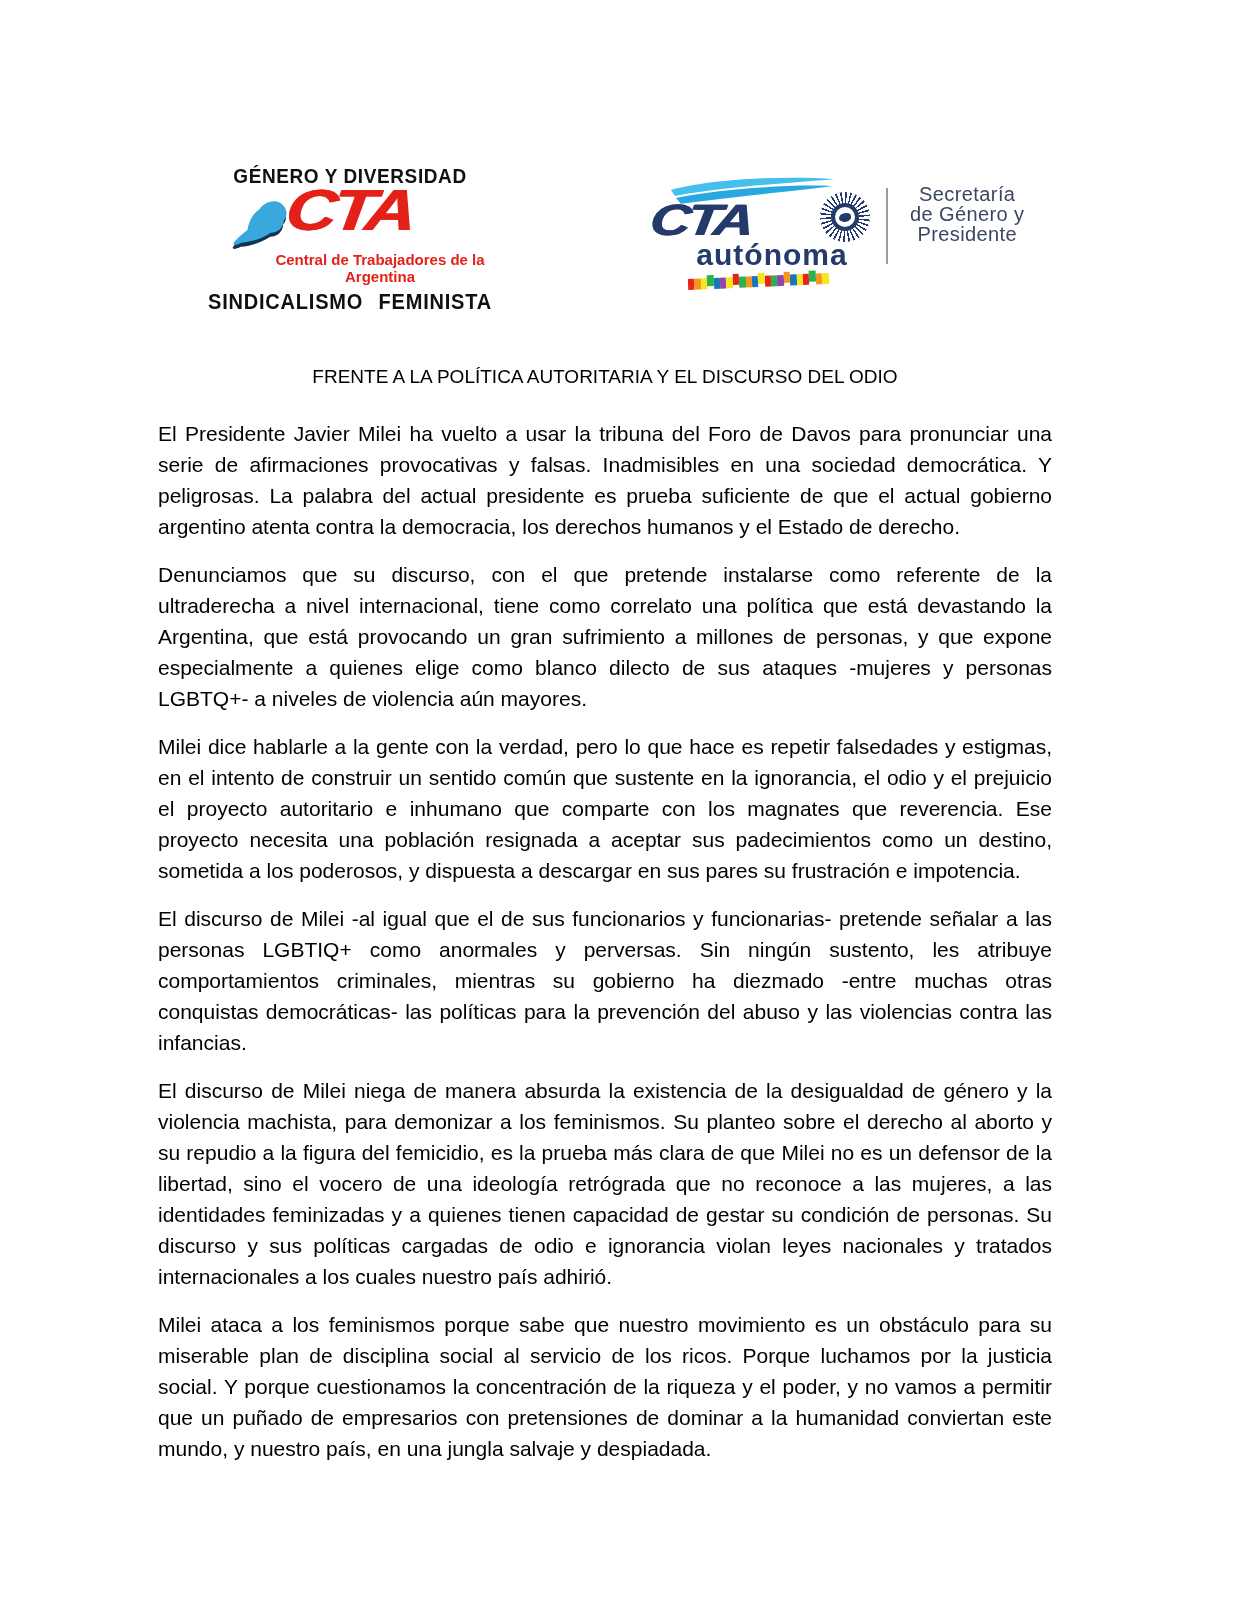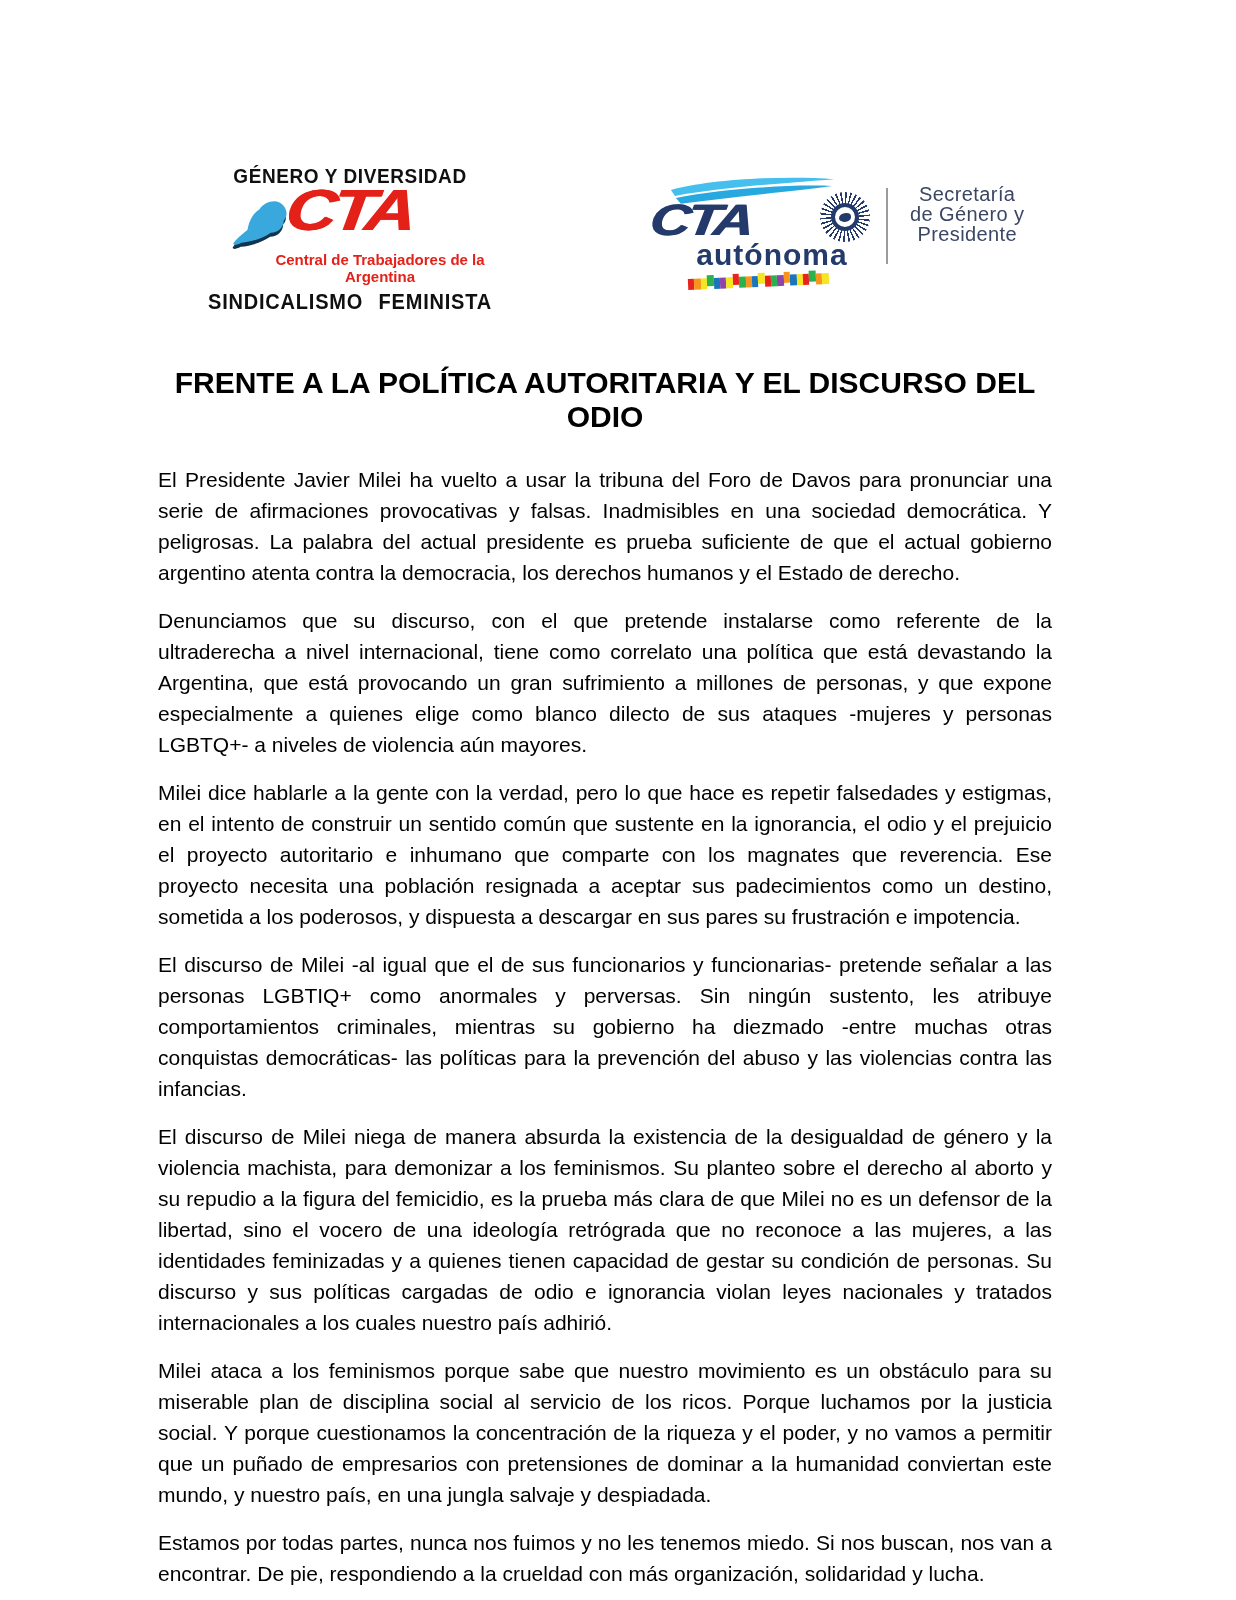--- a/index.html
+++ b/index.html
@@ -86,7 +86,7 @@
   .doc-title {
     margin-top: 36px; padding: 0 167px 0 141px;
     text-align: center;
-    font-size: 30px; font-weight: bold; color: #000;
+    font-size: 19px; font-weight: normal; color: #000;
   }
   .doc-body {
     margin-top: 30px; padding: 0 167px 0 141px;

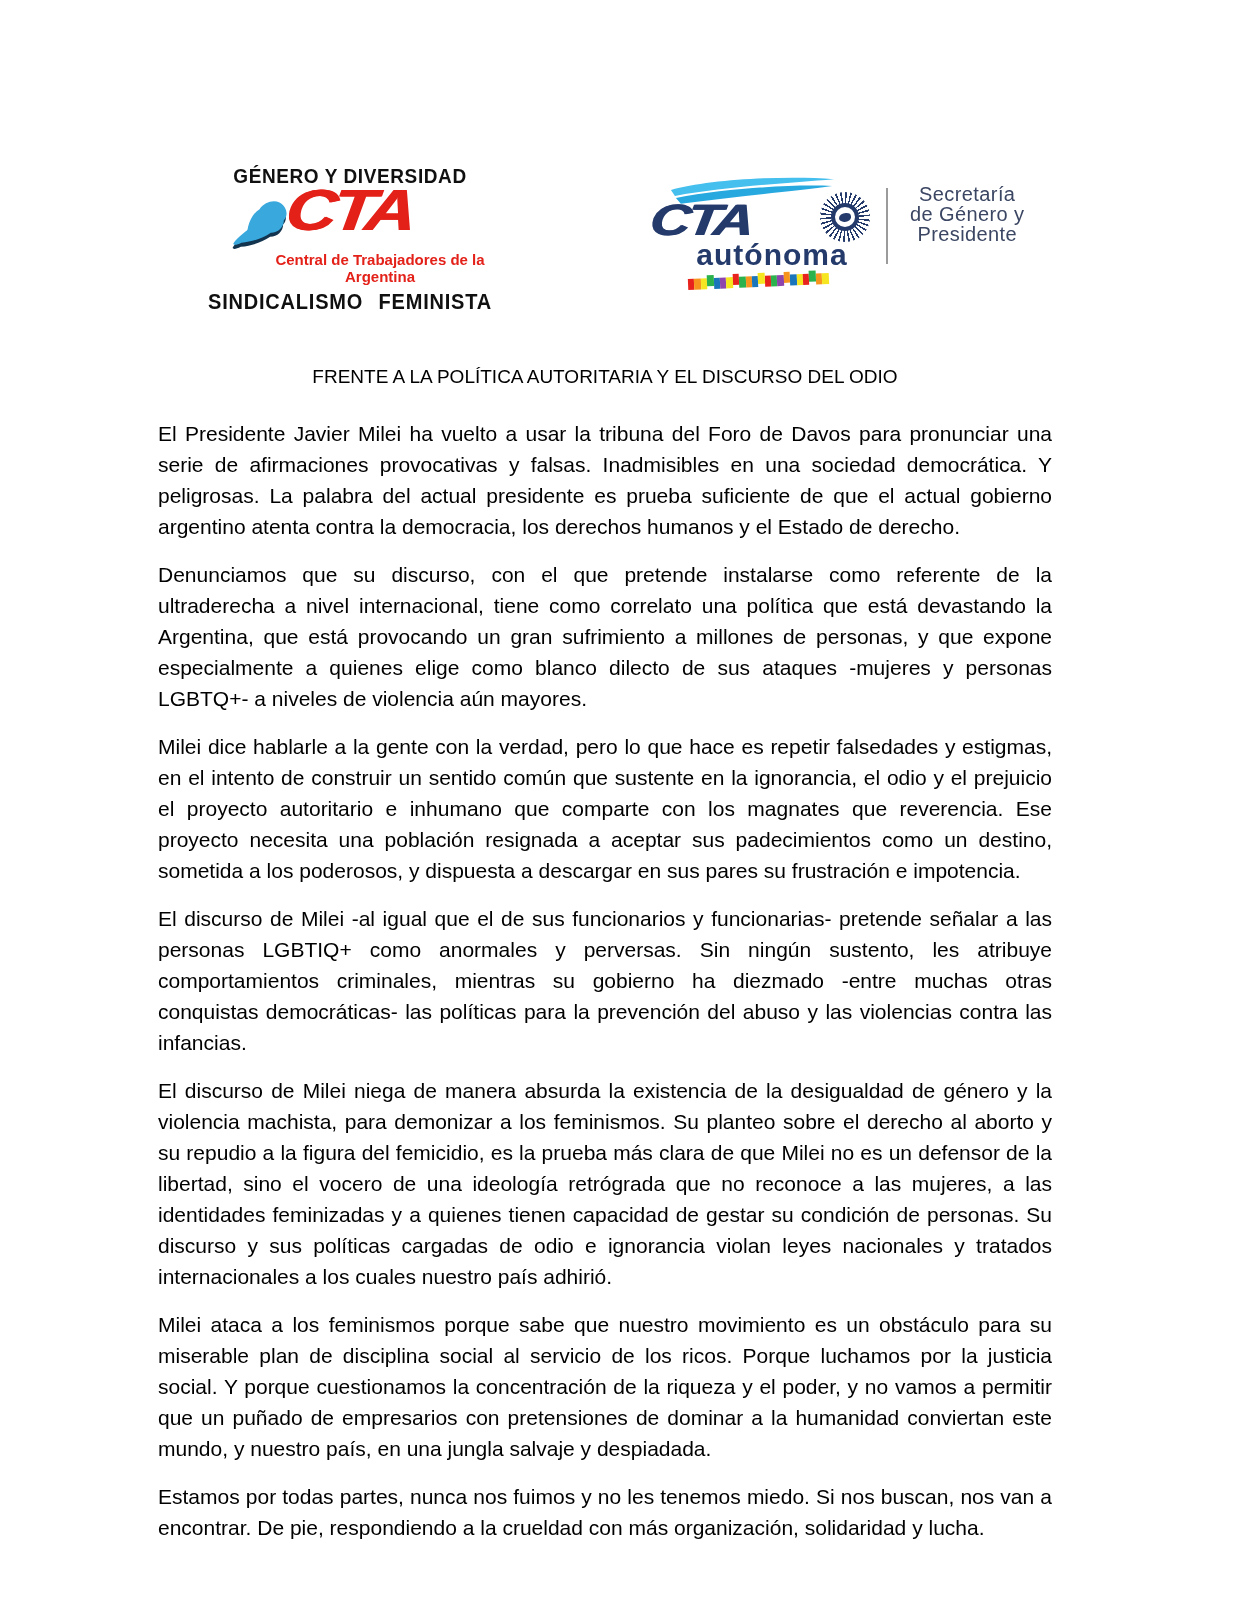--- a/index.html
+++ b/index.html
@@ -174,7 +174,6 @@
   <p>El discurso de Milei -al igual que el de sus funcionarios y funcionarias- pretende señalar a las personas LGBTIQ+ como anormales y perversas. Sin ningún sustento, les atribuye comportamientos criminales, mientras su gobierno ha diezmado -entre muchas otras conquistas democráticas- las políticas para la prevención del abuso y las violencias contra las infancias.</p>
   <p>El discurso de Milei niega de manera absurda la existencia de la desigualdad de género y la violencia machista, para demonizar a los feminismos. Su planteo sobre el derecho al aborto y su repudio a la figura del femicidio, es la prueba más clara de que Milei no es un defensor de la libertad, sino el vocero de una ideología retrógrada que no reconoce a las mujeres, a las identidades feminizadas y a quienes tienen capacidad de gestar su condición de personas. Su discurso y sus políticas cargadas de odio e ignorancia violan leyes nacionales y tratados internacionales a los cuales nuestro país adhirió.</p>
   <p>Milei ataca a los feminismos porque sabe que nuestro movimiento es un obstáculo para su miserable plan de disciplina social al servicio de los ricos. Porque luchamos por la justicia social. Y porque cuestionamos la concentración de la riqueza y el poder, y no vamos a permitir que un puñado de empresarios con pretensiones de dominar a la humanidad conviertan este mundo, y nuestro país, en una jungla salvaje y despiadada.</p>
-  <p>Estamos por todas partes, nunca nos fuimos y no les tenemos miedo. Si nos buscan, nos van a encontrar. De pie, respondiendo a la crueldad con más organización, solidaridad y lucha.</p>
 </div>
 
 </body></html>

